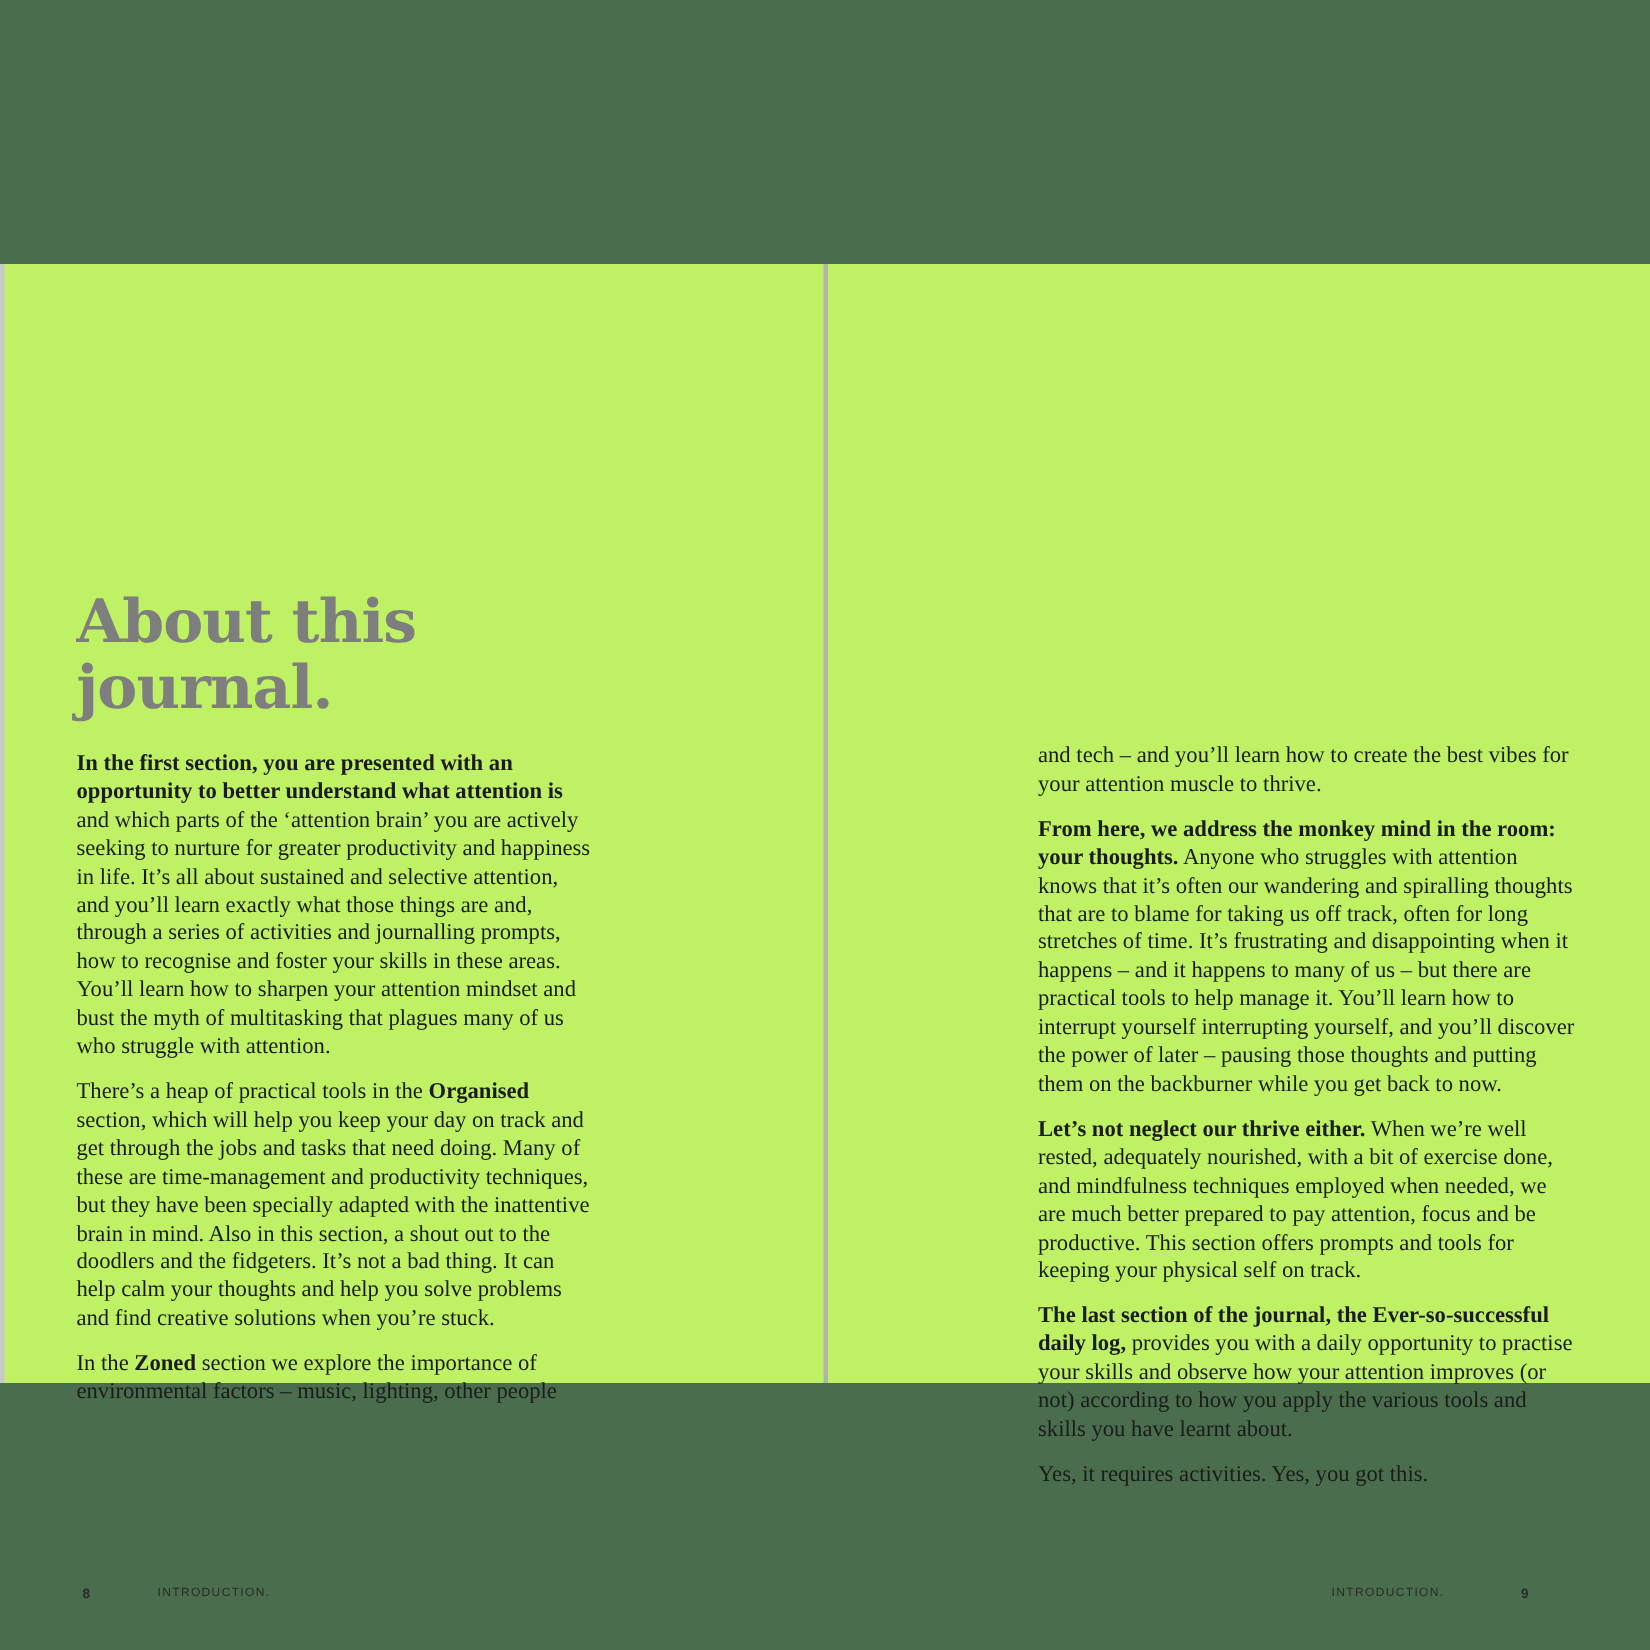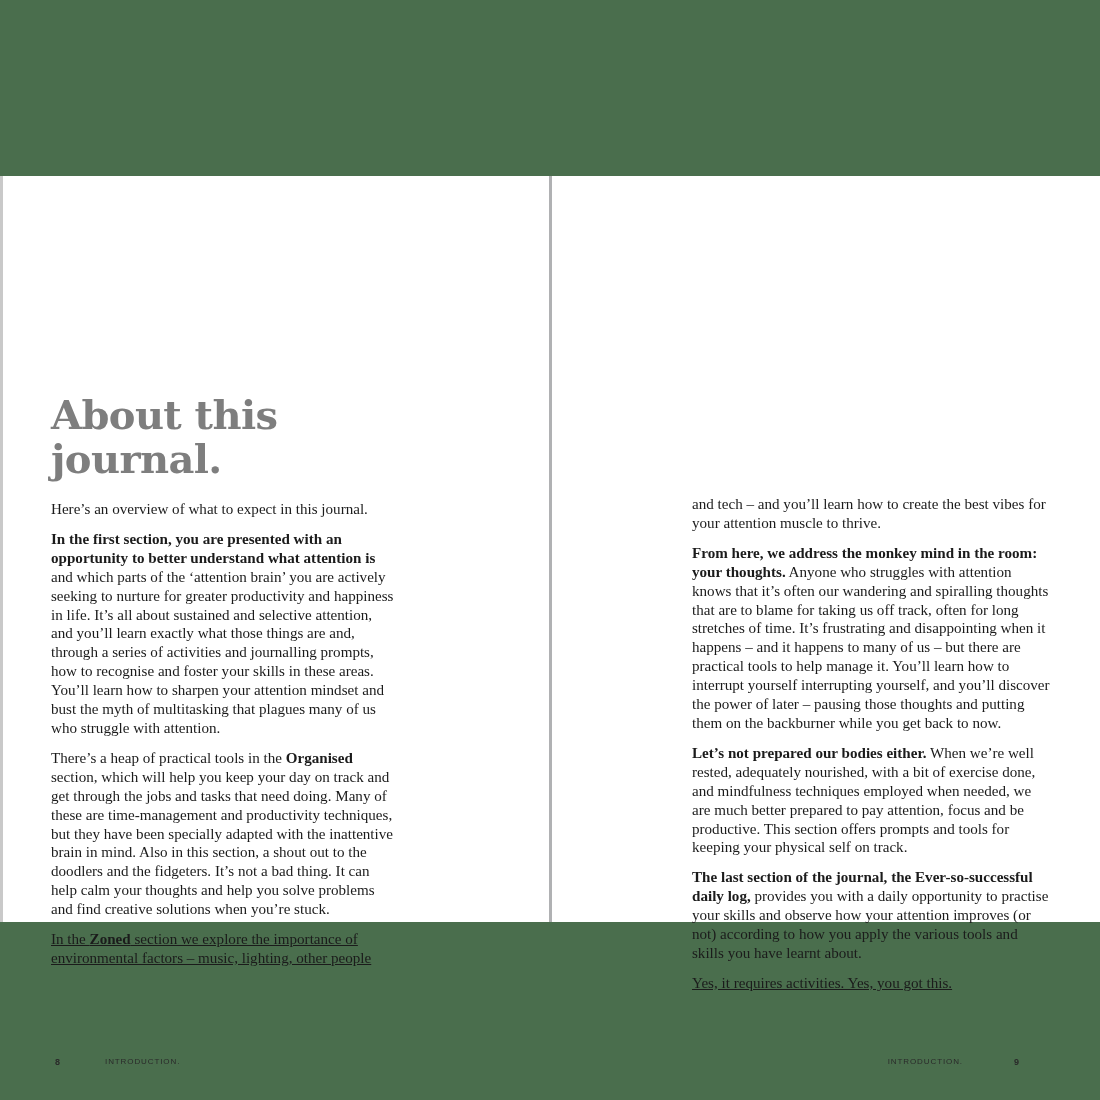--- a/index.html
+++ b/index.html
@@ -21,7 +21,7 @@
     top: 176px;
     width: 1100px;
     height: 746px;
-    background: #ffffff;
+    background: #bef264;
     box-sizing: border-box;
   }
   .spread-edge-left {

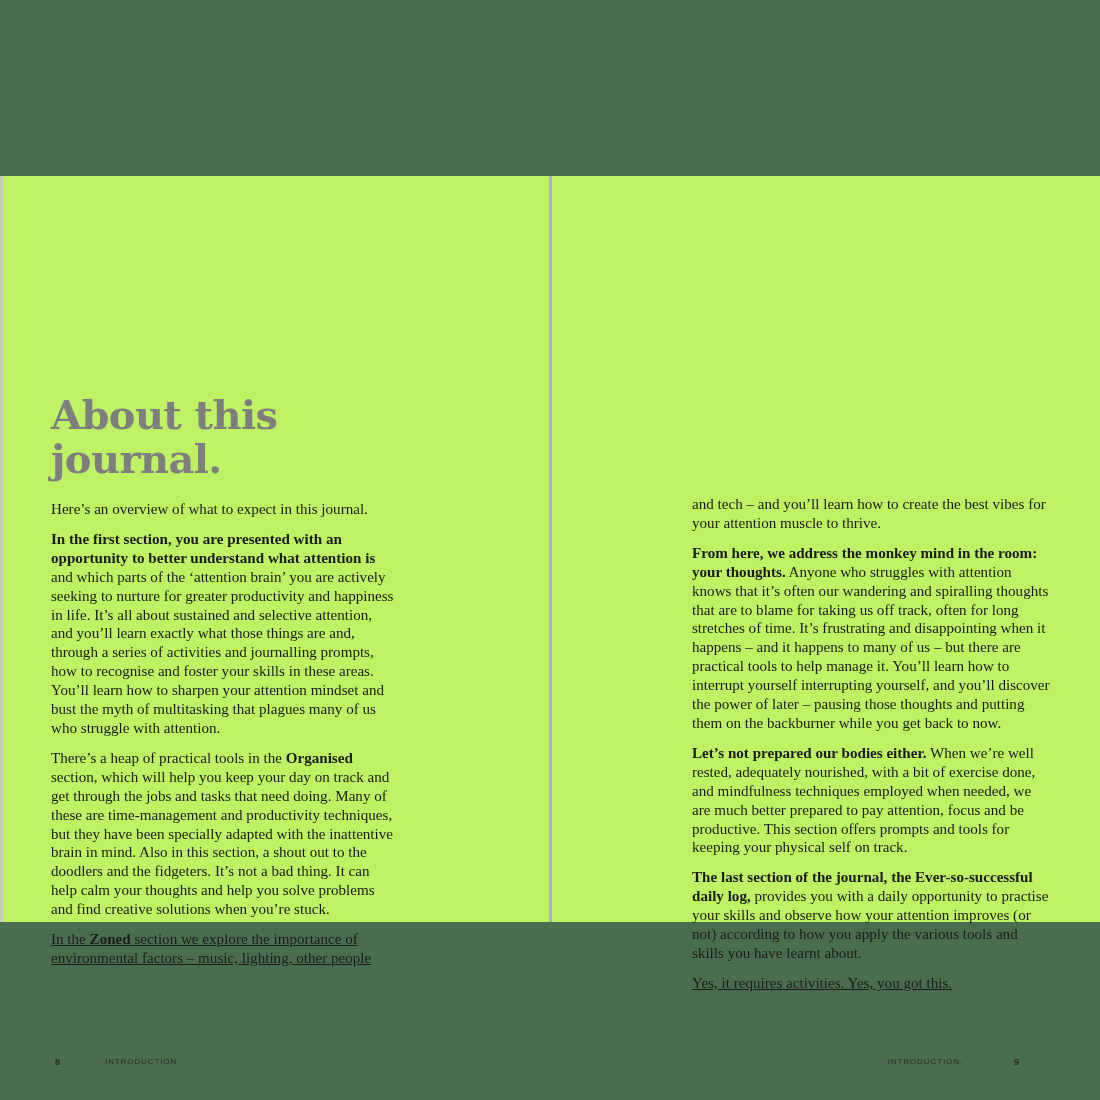--- a/index.html
+++ b/index.html
@@ -122,7 +122,6 @@
     <div class="page-body">
       <h1 class="chapter-title">About this journal.</h1>
       <div class="copy left-copy">
-          <p><span>Here’s an overview of what to expect in this journal.</span></p>
           <p><b>In the first section, you are presented with an opportunity to better understand what attention is</b><span> and which parts of the ‘attention brain’ you are actively seeking to nurture for greater productivity and happiness in life. It’s all about sustained and selective attention, and you’ll learn exactly what those things are and, through a series of activities and journalling prompts, how to recognise and foster your skills in these areas. You’ll learn how to sharpen your attention mindset and bust the myth of multitasking that plagues many of us who struggle with attention.</span></p>
           <p><span>There’s a heap of practical tools in the </span><b>Organised</b><span> section, which will help you keep your day on track and get through the jobs and tasks that need doing. Many of these are time-management and productivity techniques, but they have been specially adapted with the inattentive brain in mind. Also in this section, a shout out to the doodlers and the fidgeters. It’s not a bad thing. It can help calm your thoughts and help you solve problems and find creative solutions when you’re stuck.</span></p>
           <p><span>In the </span><b>Zoned</b><span> section we explore the importance of environmental factors – music, lighting, other people</span></p>

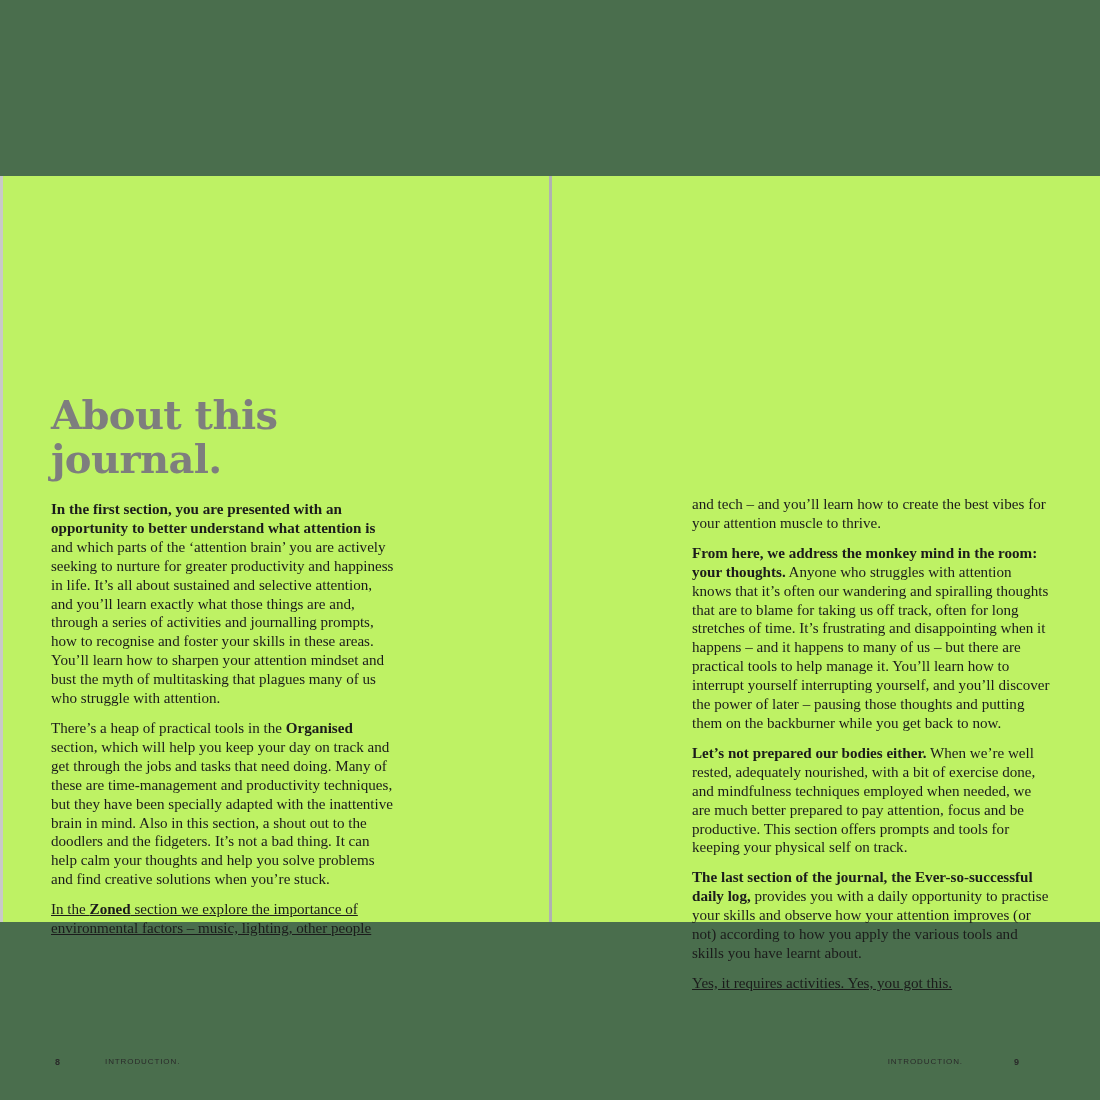--- a/index.html
+++ b/index.html
@@ -138,7 +138,7 @@
       <div class="copy right-copy">
           <p><span>and tech – and you’ll learn how to create the best vibes for your attention muscle to thrive.</span></p>
           <p><b>From here, we address the monkey mind in the room: your thoughts.</b><span> Anyone who struggles with attention knows that it’s often our wandering and spiralling thoughts that are to blame for taking us off track, often for long stretches of time. It’s frustrating and disappointing when it happens – and it happens to many of us – but there are practical tools to help manage it. You’ll learn how to interrupt yourself interrupting yourself, and you’ll discover the power of later – pausing those thoughts and putting them on the backburner while you get back to now.</span></p>
-          <p><b>Let’s not prepared our bodies either.</b><span> When we’re well rested, adequately nourished, with a bit of exercise done, and mindfulness techniques employed when needed, we are much better prepared to pay attention, focus and be productive. This section offers prompts and tools for keeping your physical self on track.</span></p>
+          <p><b>Let’s not neglect our thrive either.</b><span> When we’re well rested, adequately nourished, with a bit of exercise done, and mindfulness techniques employed when needed, we are much better prepared to pay attention, focus and be productive. This section offers prompts and tools for keeping your physical self on track.</span></p>
           <p><b>The last section of the journal, the Ever-so-successful daily log,</b><span> provides you with a daily opportunity to practise your skills and observe how your attention improves (or not) according to how you apply the various tools and skills you have learnt about.</span></p>
           <p><span>Yes, it requires activities. Yes, you got this.</span></p>
         </div>

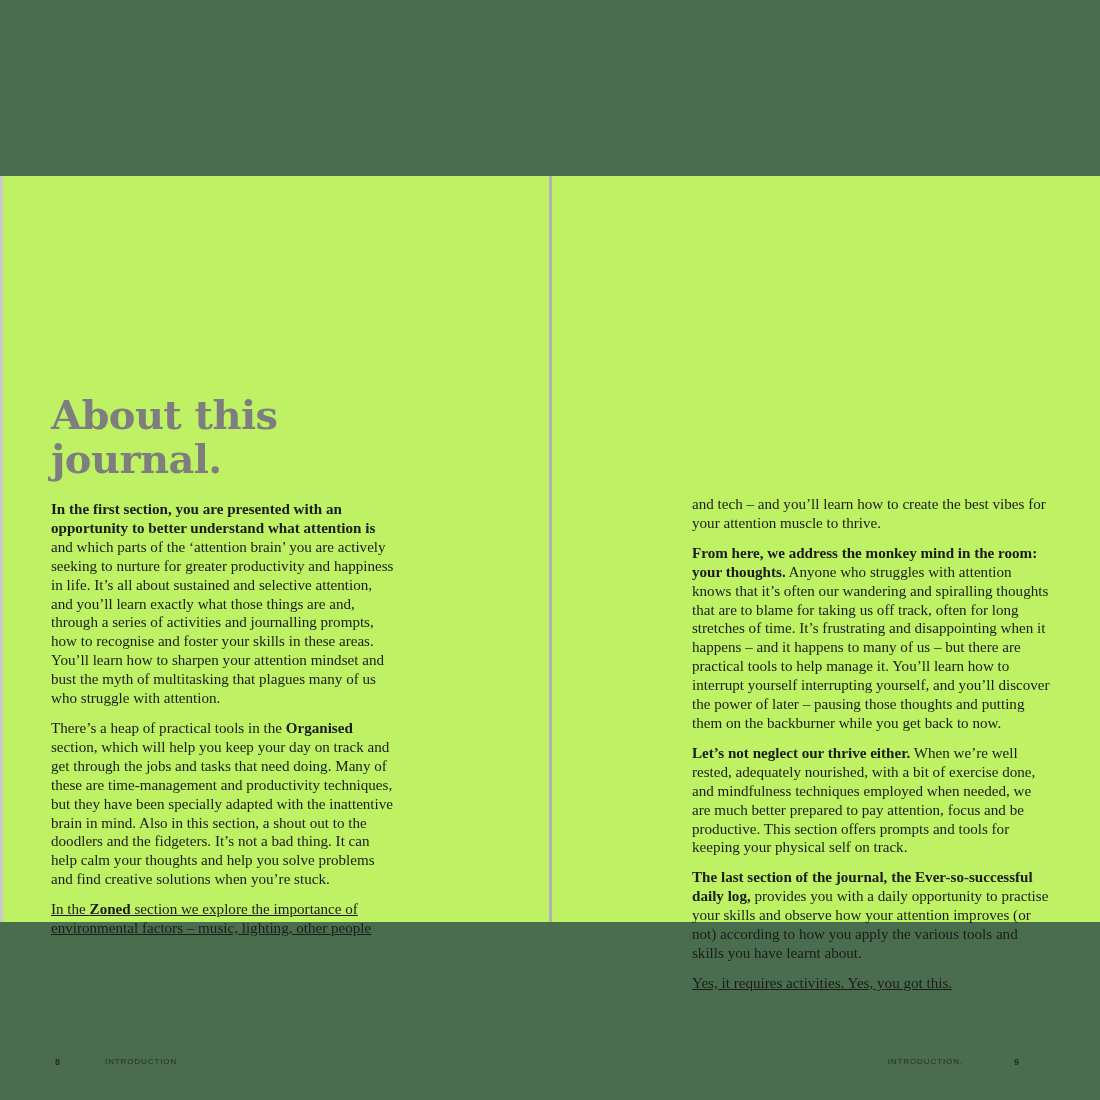--- a/index.html
+++ b/index.html
@@ -83,7 +83,7 @@
   .copy p {
     margin: 0 0 11px 0;
   }
-  .copy p:last-child { margin-bottom: 0; text-decoration: underline; }
+  .copy p:last-child { margin-bottom: 0; }
   .copy b, .copy strong {
     font-weight: 700;
   }

